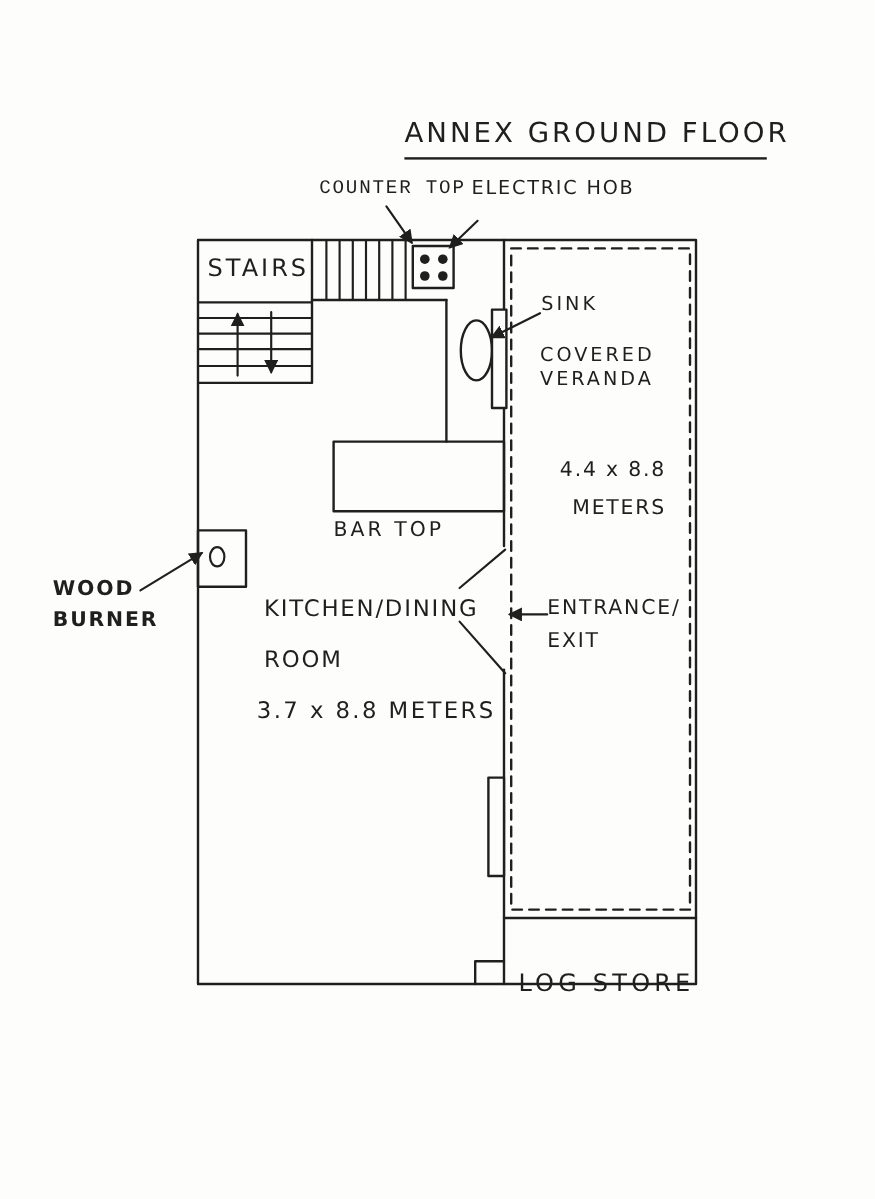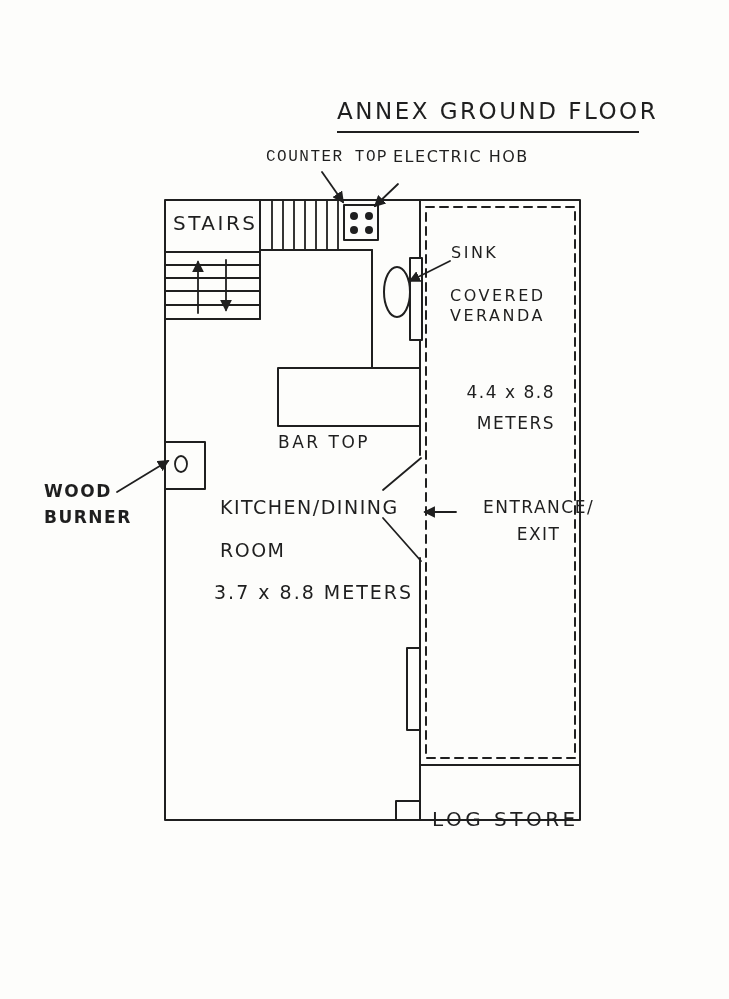--- a/index.html
+++ b/index.html
@@ -162,7 +162,7 @@
   <div class="label" style="left:220px;top:486px;width:182px;text-align:left;font-size:19px;line-height:43px;">KITCHEN/DINING
 ROOM</div>
 
-  <div class="label" style="left:483px;top:494px;font-size:17px;line-height:27px;text-align:center;">ENTRANCE/
+  <div class="label" style="left:456px;top:494px;font-size:17px;line-height:27px;">ENTRANCE/
 EXIT</div>
 
   <div class="label" style="left:214px;top:578px;font-size:19px;letter-spacing:2px;">3.7 x 8.8 METERS</div>

